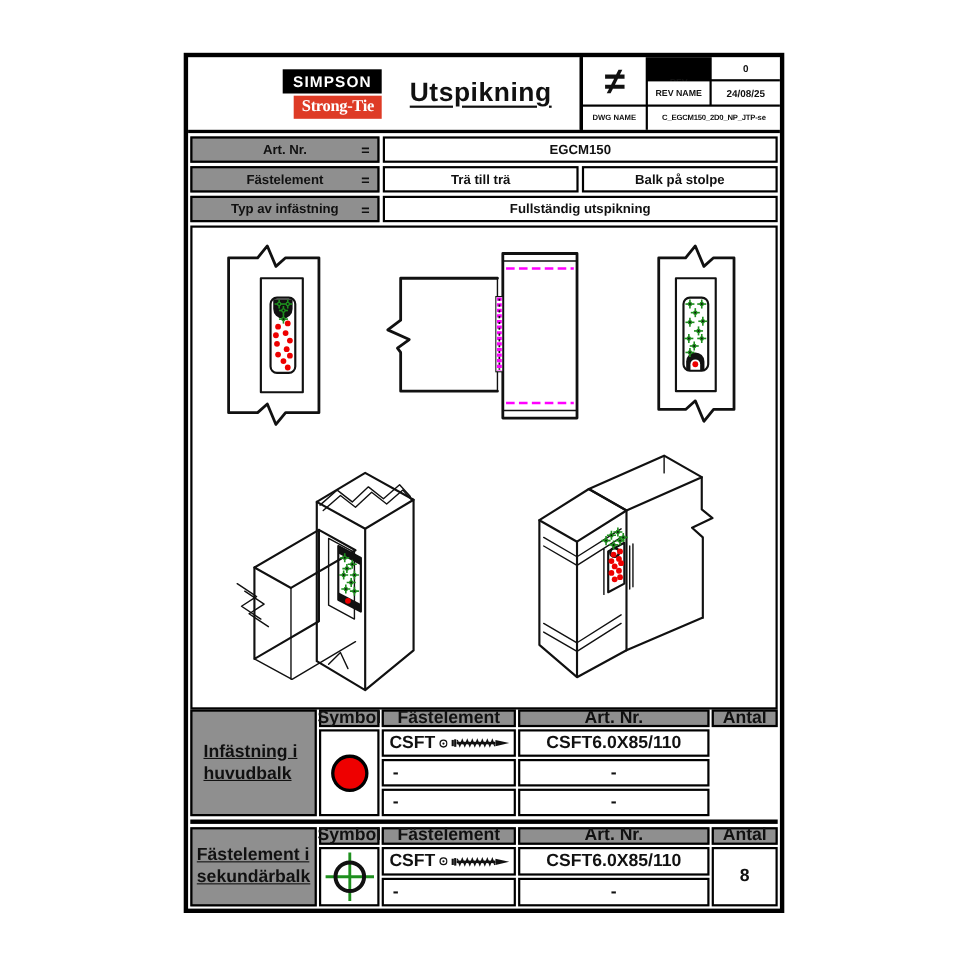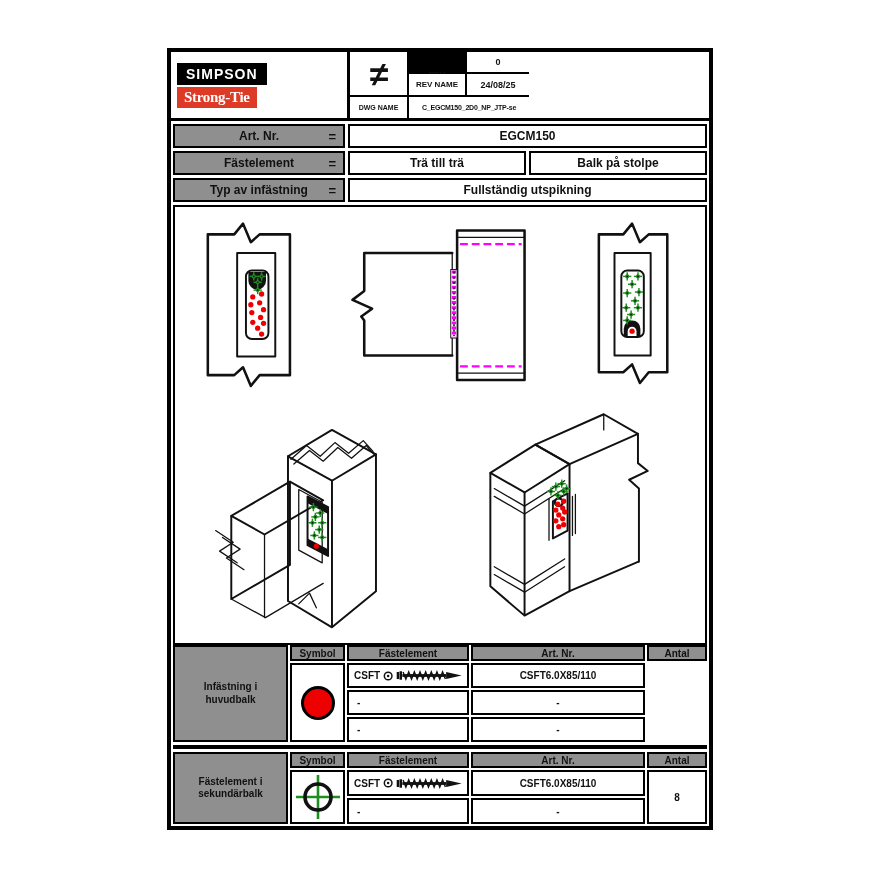--- a/index.html
+++ b/index.html
@@ -11,7 +11,7 @@
   
   .titlebar{height:66px;border-bottom:3px solid #000;display:flex;flex:none;}
   .logo-wrap{width:176px;display:flex;flex-direction:column;justify-content:center;
-             padding-left:6px;gap:2px;box-sizing:border-box;}
+             padding-left:6px;gap:2px;box-sizing:border-box;align-items:flex-end;}
   .logo-simpson{background:#000;color:#fff;font-weight:bold;font-size:14px;
                 letter-spacing:1px;padding:3px 9px;width:fit-content;}
   .logo-strongtie{background:#de3b26;color:#fff;font-weight:bold;font-size:15px;

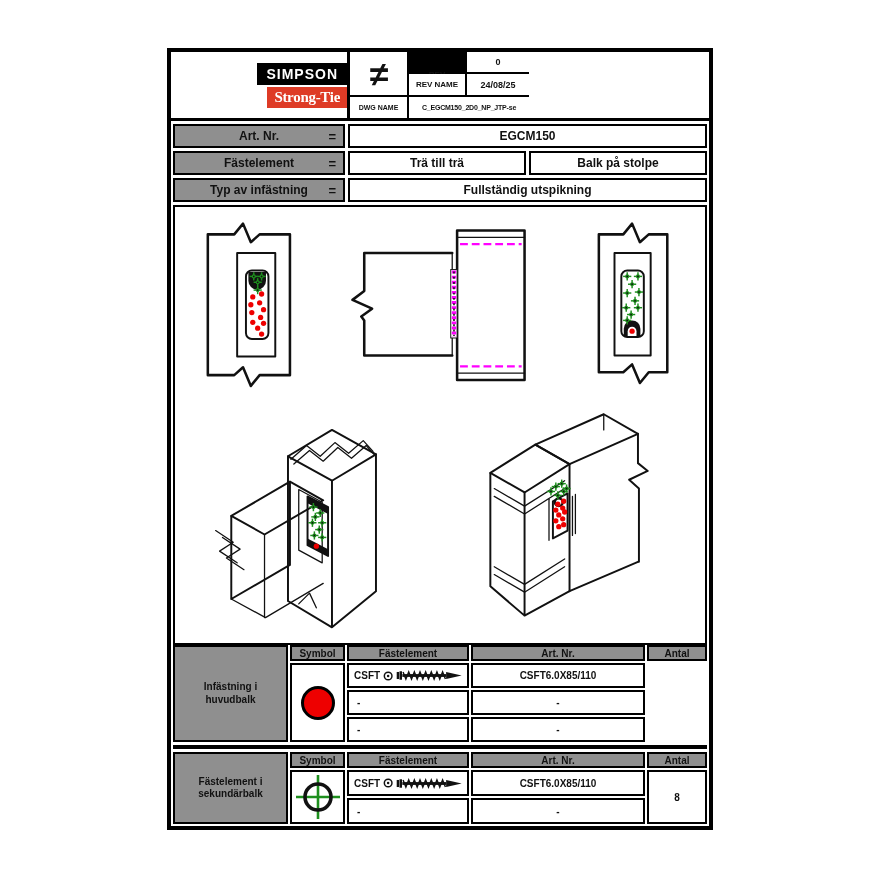--- a/index.html
+++ b/index.html
@@ -77,6 +77,9 @@
       <div class="logo-simpson">SIMPSON</div>
       <div class="logo-strongtie">Strong-Tie</div>
     </div>
+    <div class="title-wrap">
+      <span class="sheet-title">Utspikning</span>
+    </div>
     <div class="rev-block">
       <div class="neq-cell">≠</div>
       <div class="rev-l">REV</div>

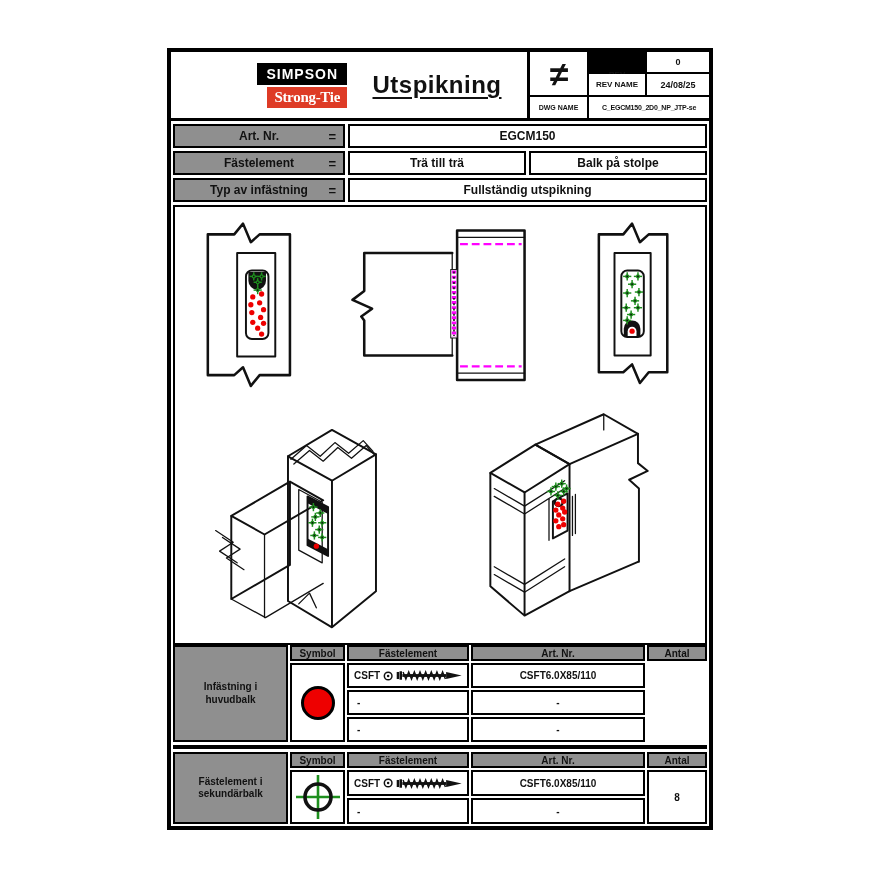--- a/index.html
+++ b/index.html
@@ -55,7 +55,7 @@
   .ft1{grid-template-rows:16px 25px 25px 25px;}
   .ft2{grid-template-rows:16px 26px 26px;margin-bottom:2px;}
   .cell{border:2px solid #000;box-sizing:border-box;background:#fff;display:flex;
-        align-items:center;justify-content:center;font-weight:bold;font-size:10px;}
+        align-items:center;justify-content:center;font-weight:bold;font-size:16px;}
   .gcell{background:#8f8f8f;}
   .rowlabel{grid-column:1;background:#8f8f8f;text-align:center;padding:0 10px;line-height:1.25;}
   .span-rows-1{grid-row:1/5;}

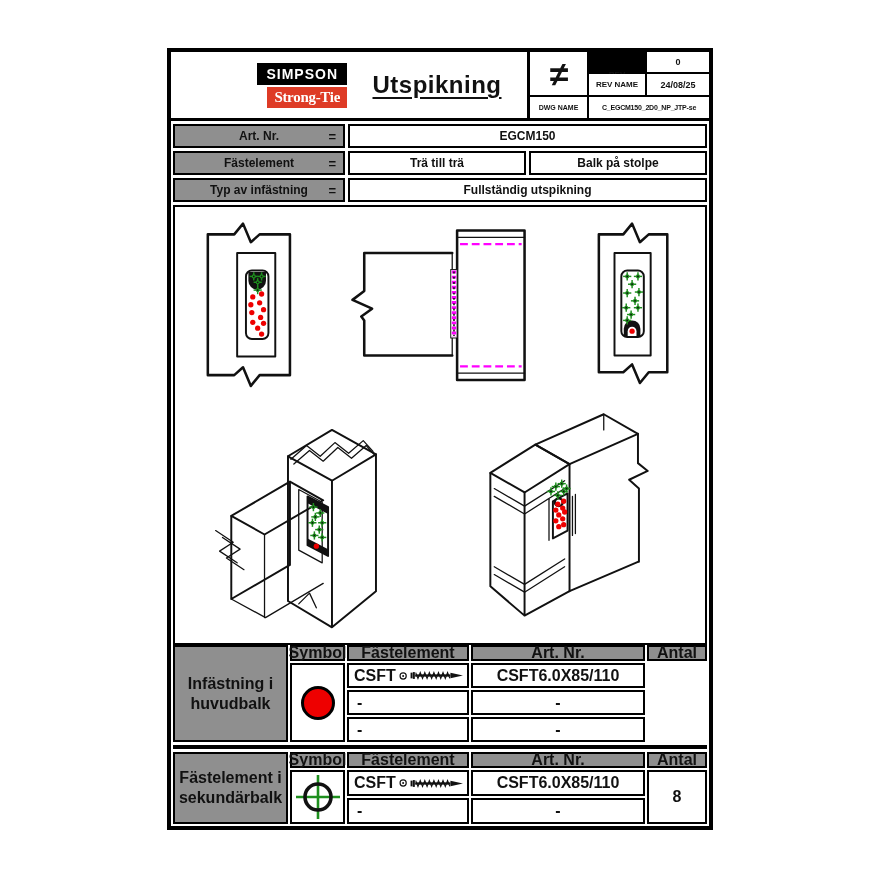--- a/index.html
+++ b/index.html
@@ -57,7 +57,7 @@
   .cell{border:2px solid #000;box-sizing:border-box;background:#fff;display:flex;
         align-items:center;justify-content:center;font-weight:bold;font-size:16px;}
   .gcell{background:#8f8f8f;}
-  .rowlabel{grid-column:1;background:#8f8f8f;text-align:center;padding:0 10px;line-height:1.25;}
+  .rowlabel{grid-column:1;background:#8f8f8f;text-align:left;padding:0 10px;line-height:1.25;text-decoration:underline;}
   .span-rows-1{grid-row:1/5;}
   .span-rows-2{grid-row:2/5;}
   .span-rows-1b{grid-row:1/4;}

